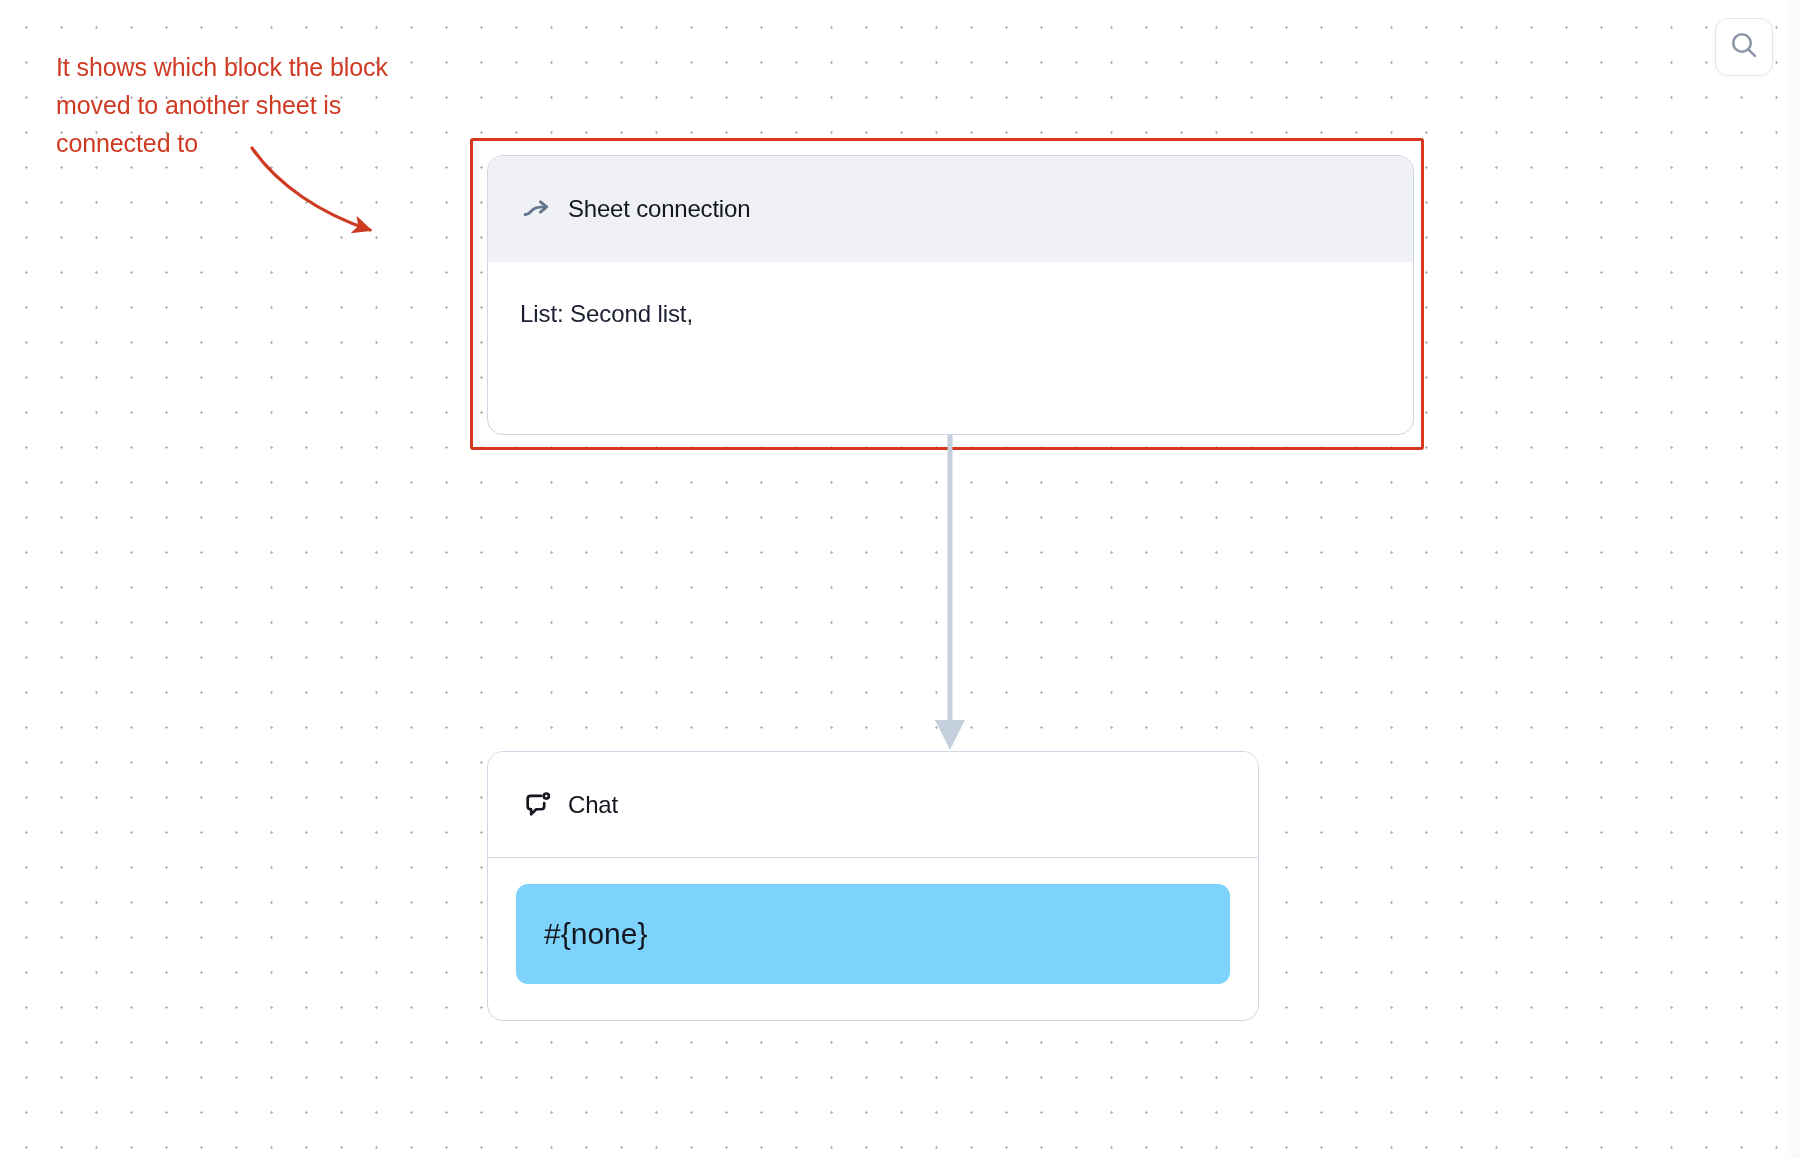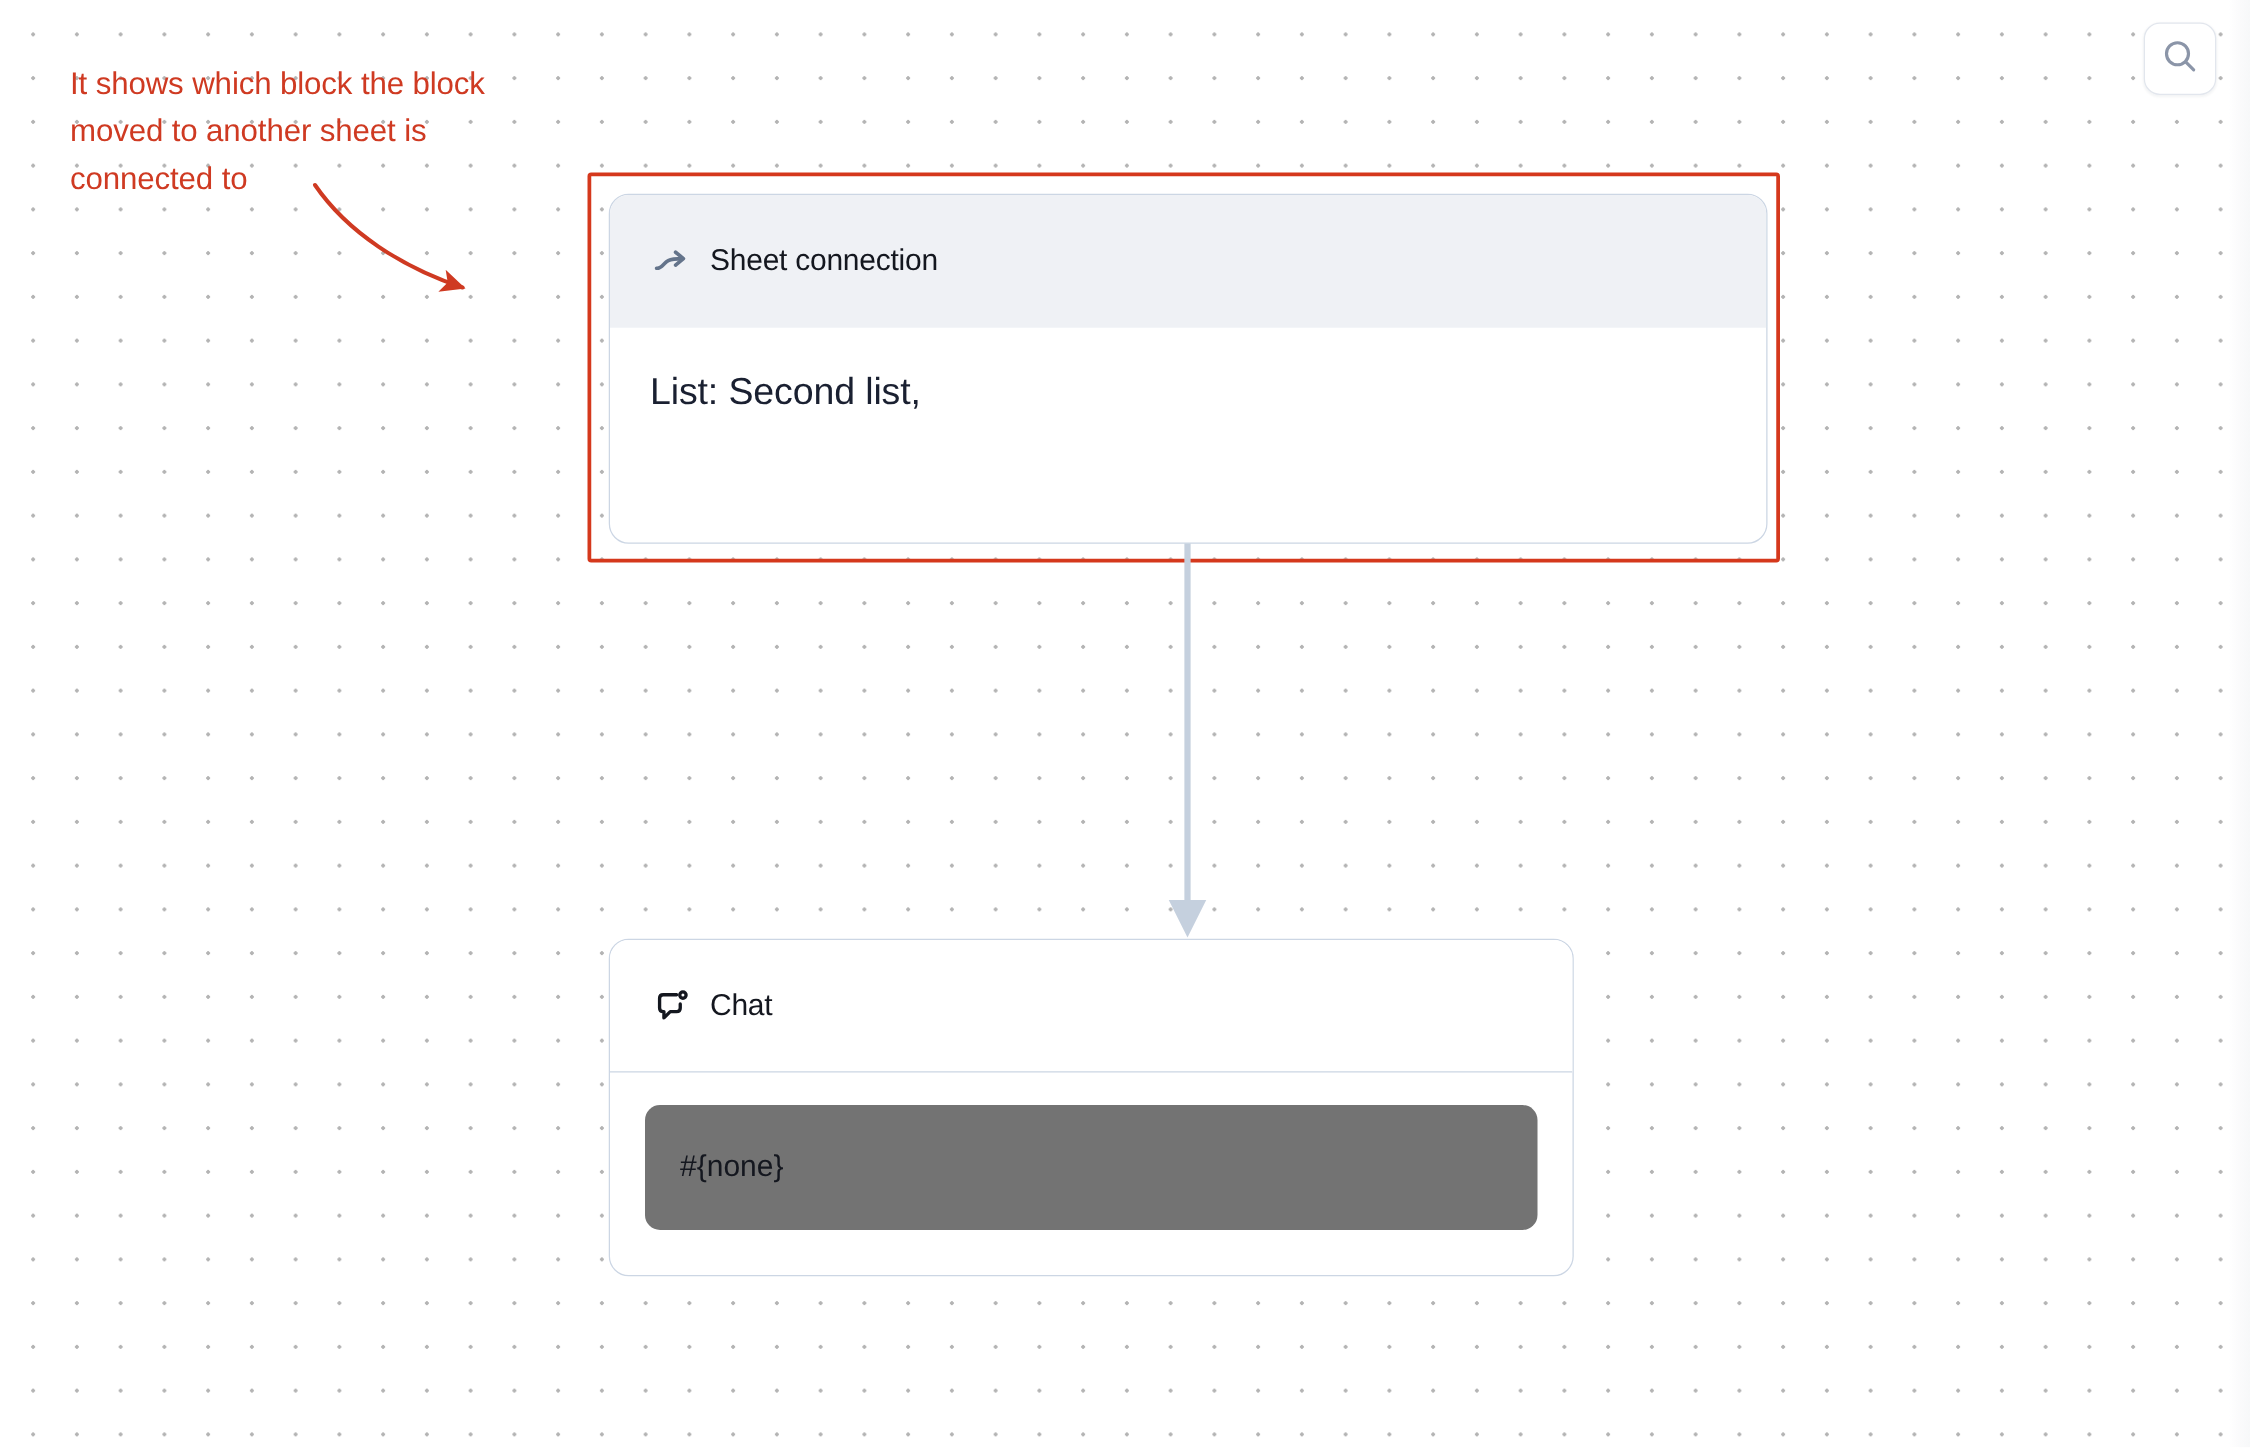--- a/index.html
+++ b/index.html
@@ -143,7 +143,7 @@
     padding: 26px 32px 0 32px;
   }
   .kv-line {
-    font-size: 30px;
+    font-size: 24px;
     line-height: 52px;
     letter-spacing: -0.1px;
   }

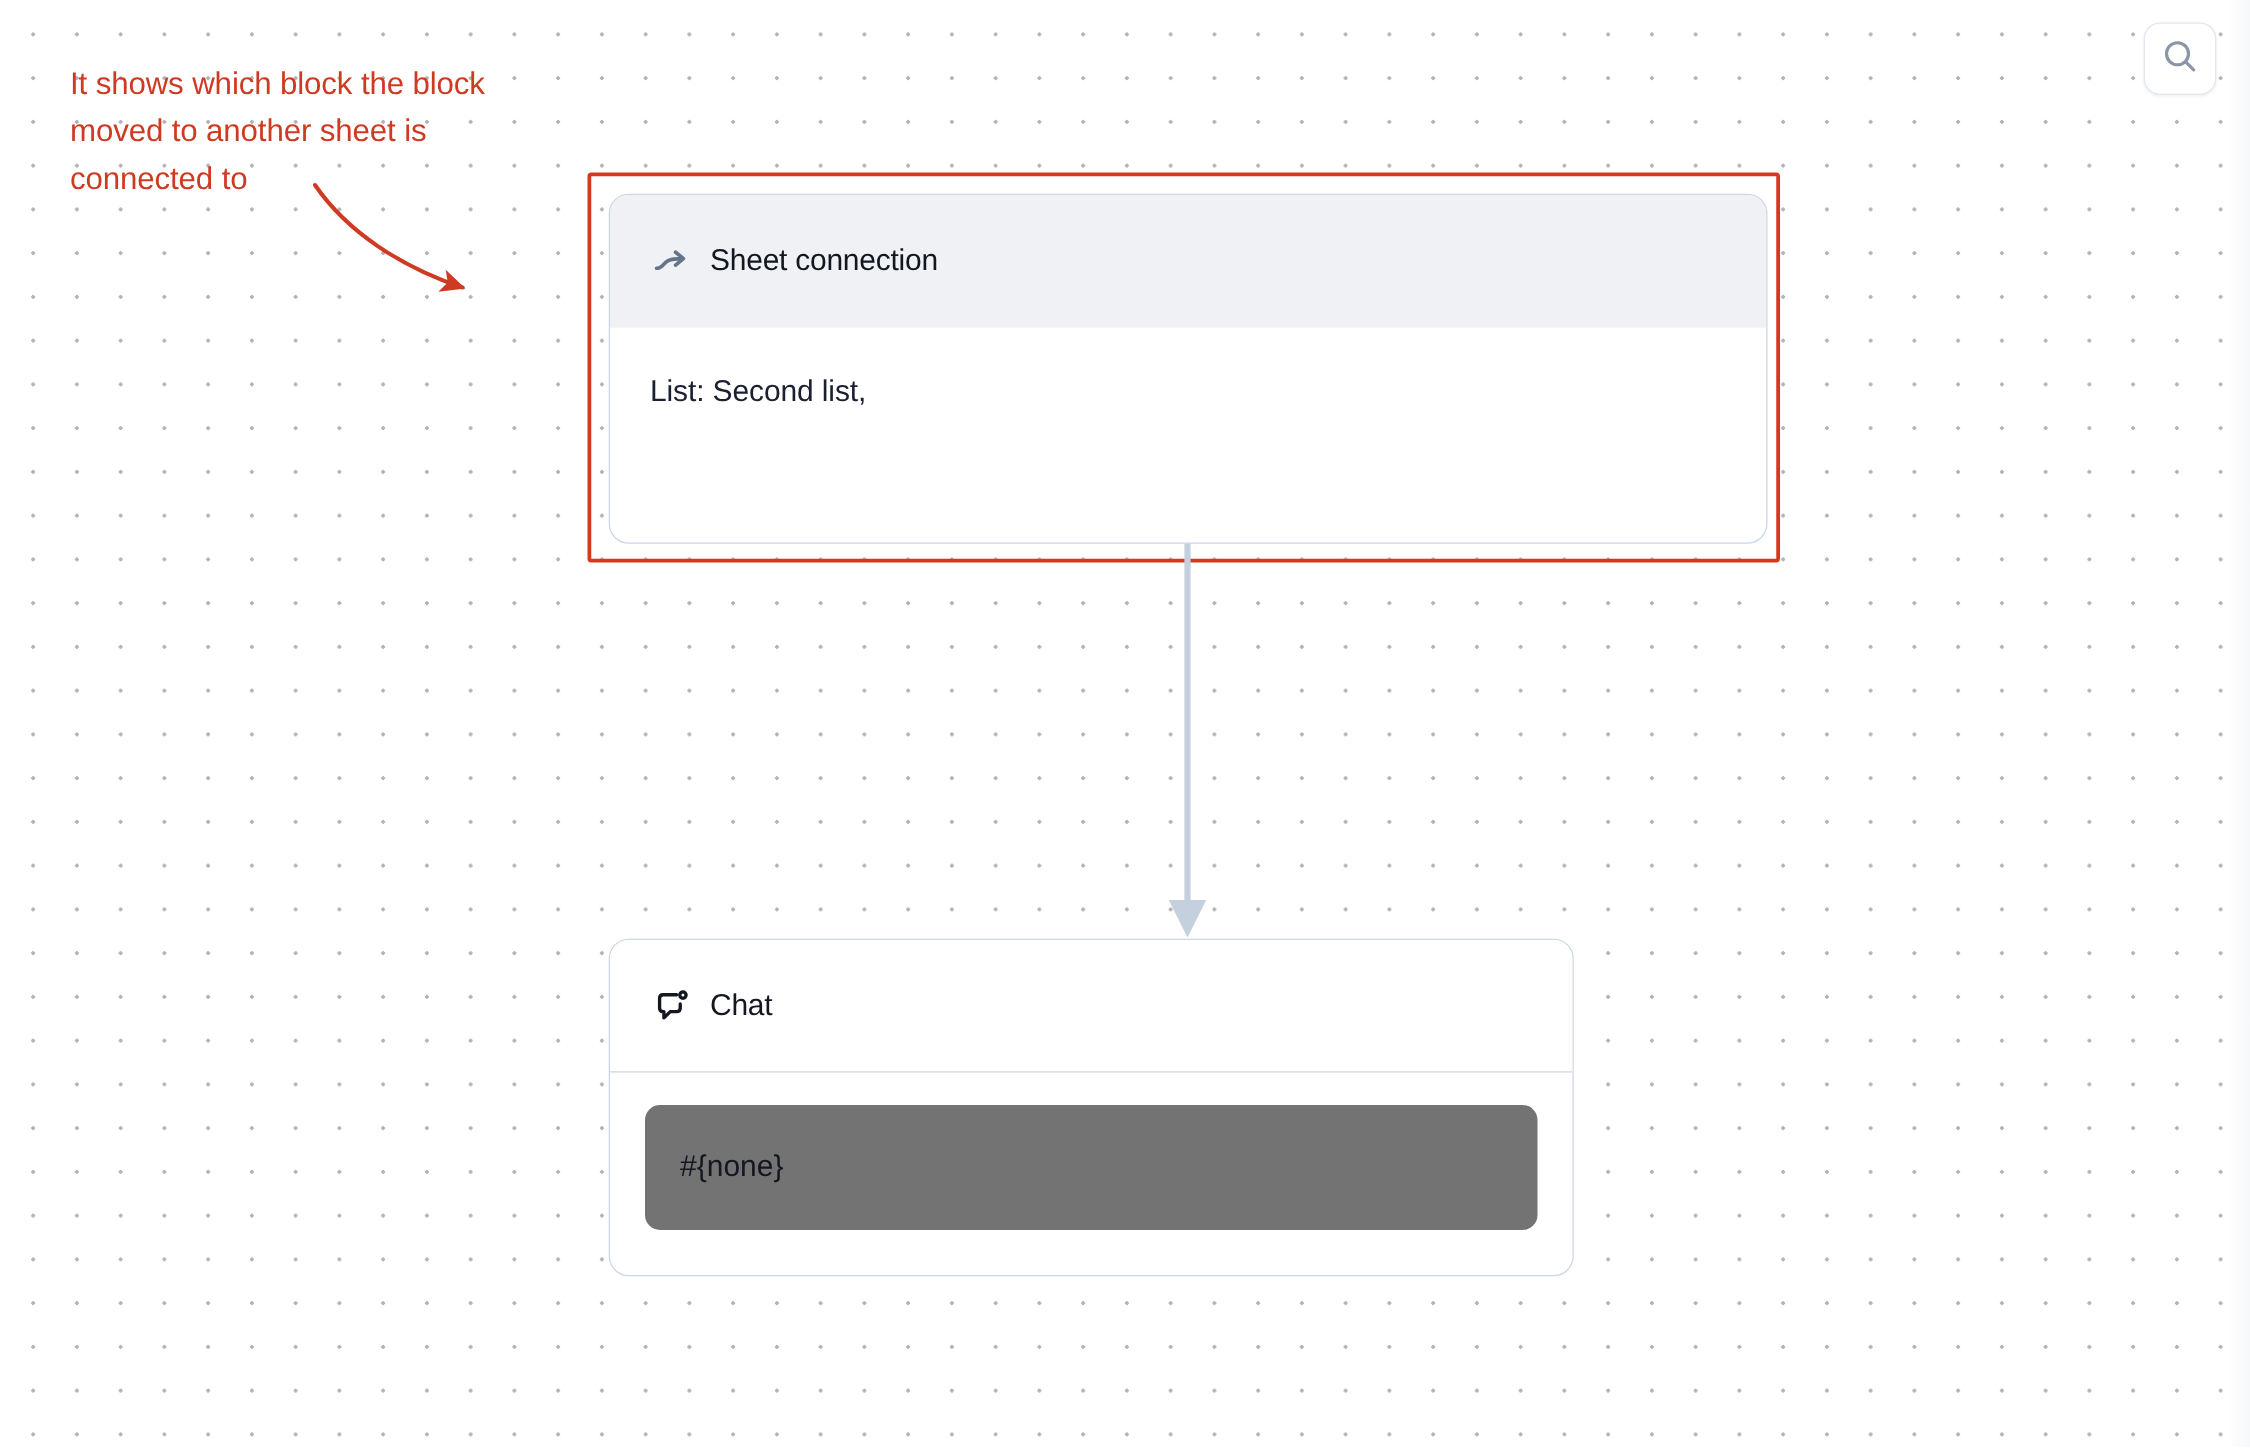--- a/index.html
+++ b/index.html
@@ -155,12 +155,12 @@
     margin: 26px 28px 0 28px;
     height: 100px;
     border-radius: 12px;
-    background: #737373;
+    background: #7dd3fc;
     display: flex;
     align-items: center;
     padding: 0 28px;
     box-sizing: border-box;
-    font-size: 24px;
+    font-size: 30px;
     color: #14171f;
     cursor: text;
   }

